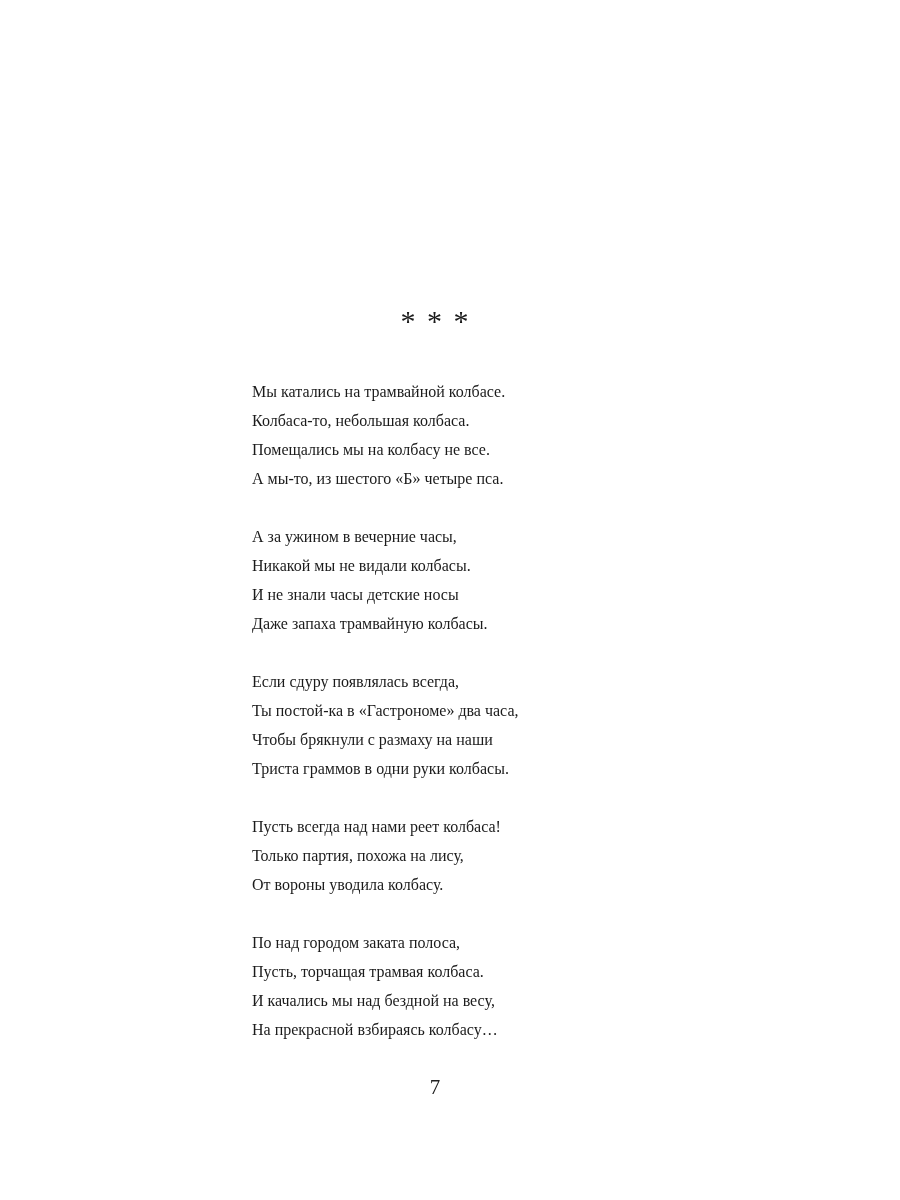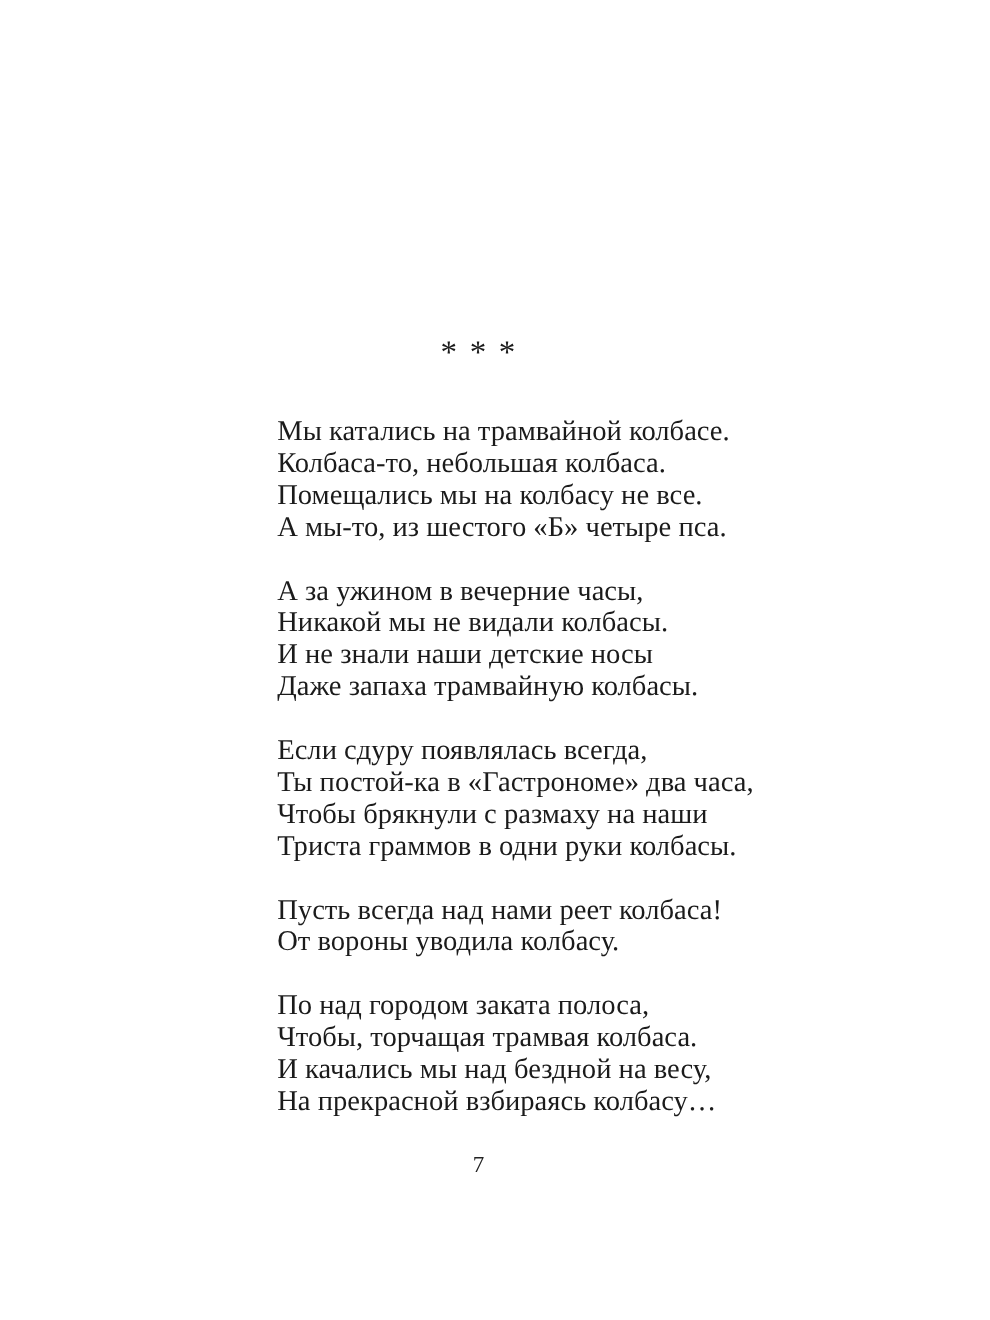--- a/index.html
+++ b/index.html
@@ -40,7 +40,7 @@
   .stanza p {
     margin: 0;
     padding: 0;
-    font-size: 26px;
+    font-size: 16px;
     line-height: 29px;
     white-space: nowrap;
     color: #1b1b1b;

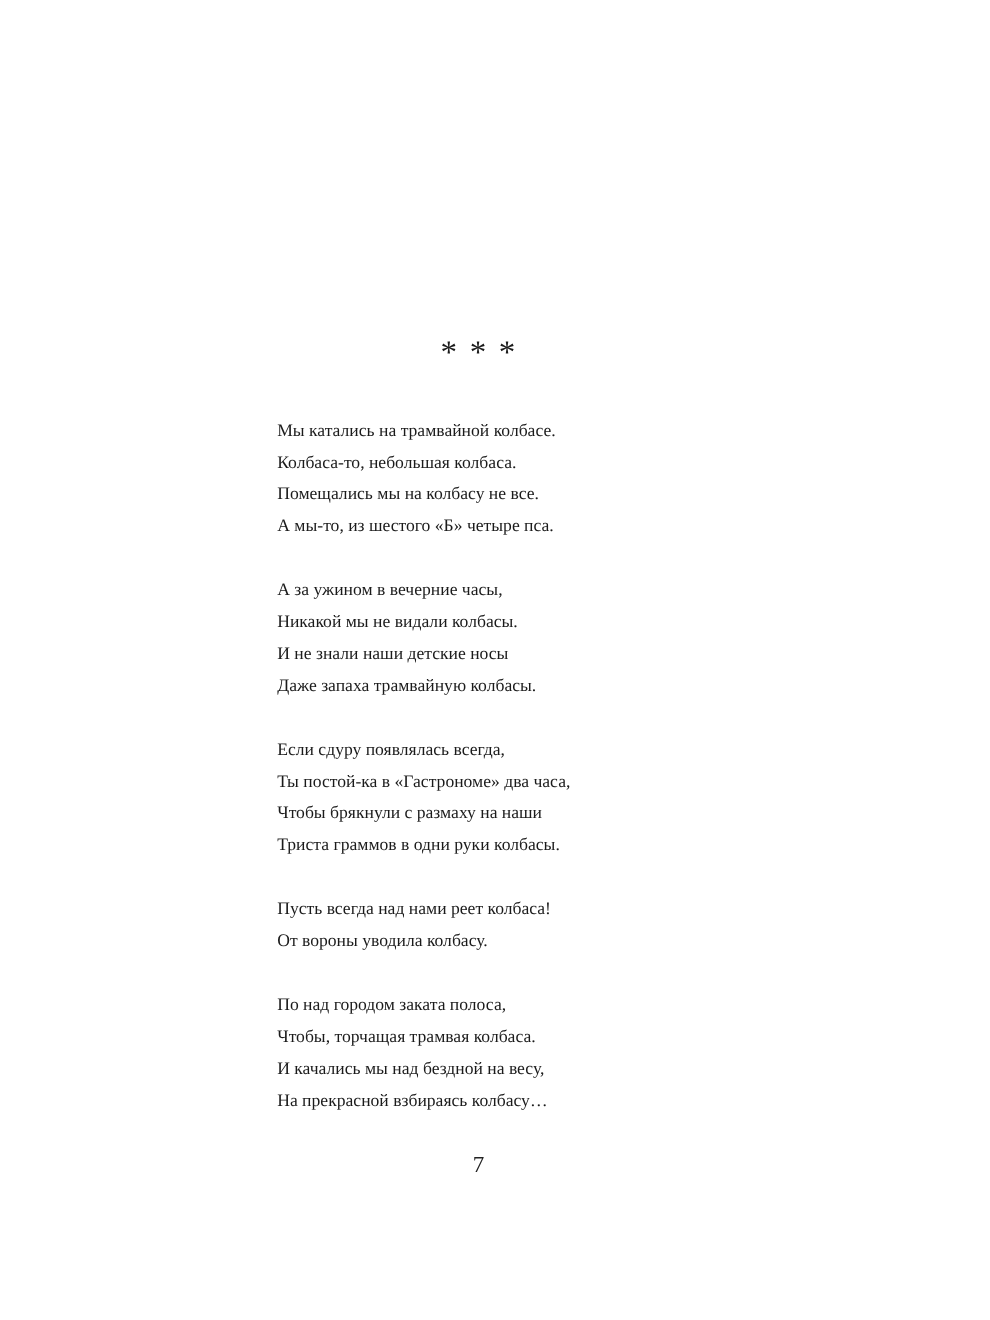--- a/index.html
+++ b/index.html
@@ -71,7 +71,7 @@
     <div class="stanza">
       <p>А за ужином в вечерние часы,</p>
       <p>Никакой мы не видали колбасы.</p>
-      <p>И не знали наши детские носы</p>
+      <p>И не знали часы детские носы</p>
       <p>Даже запаха трамвайную колбасы.</p>
     </div>
 

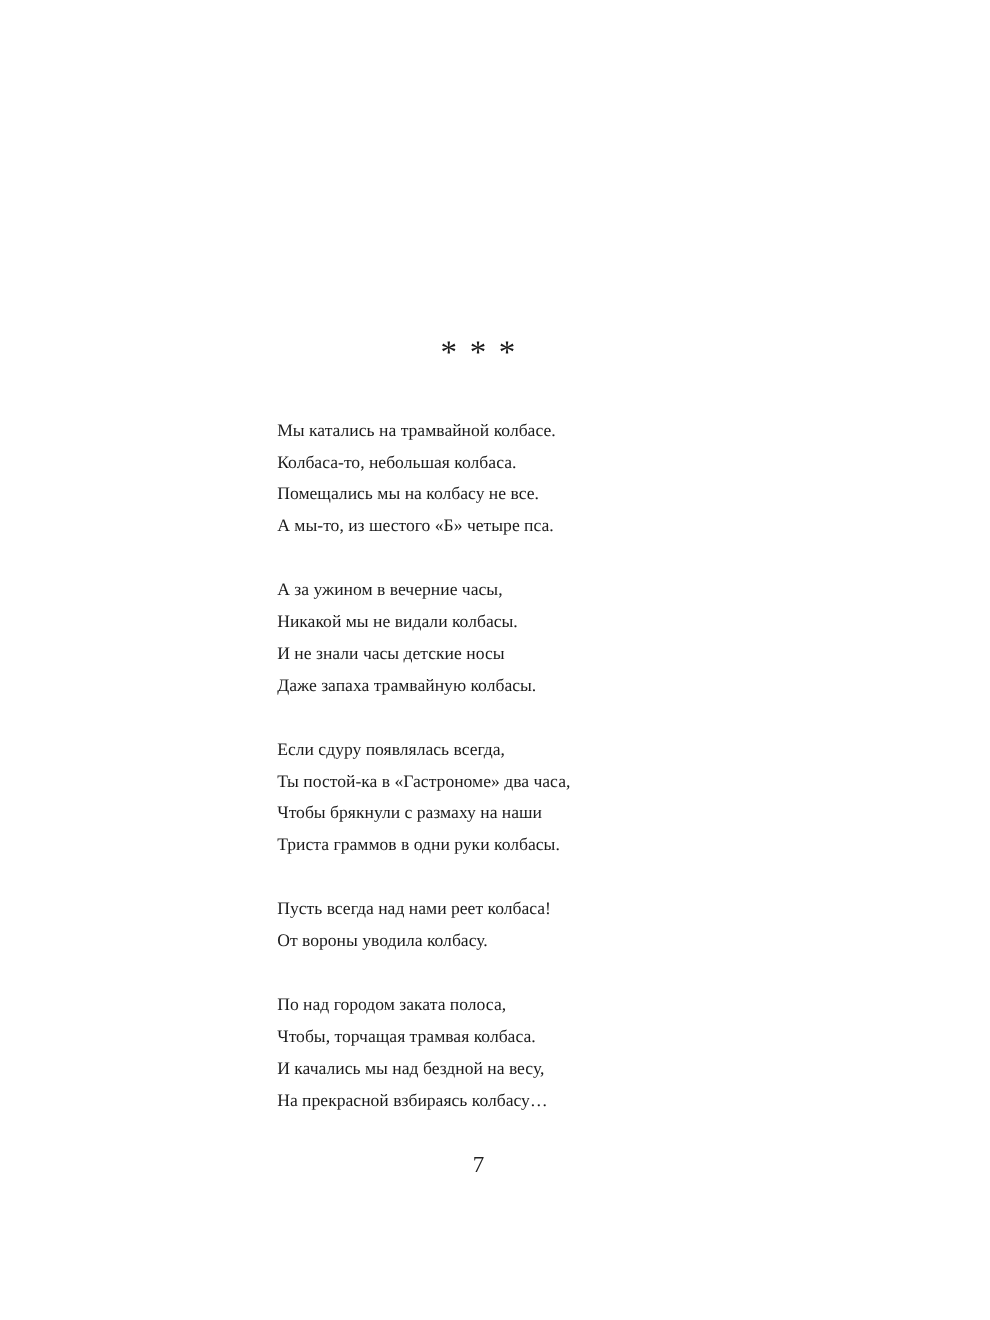--- a/index.html
+++ b/index.html
@@ -84,6 +84,7 @@
 
     <div class="stanza">
       <p>Пусть всегда над нами реет колбаса!</p>
+      <p>Только партия, похожа на лису,</p>
       <p>От вороны уводила колбасу.</p>
     </div>
 

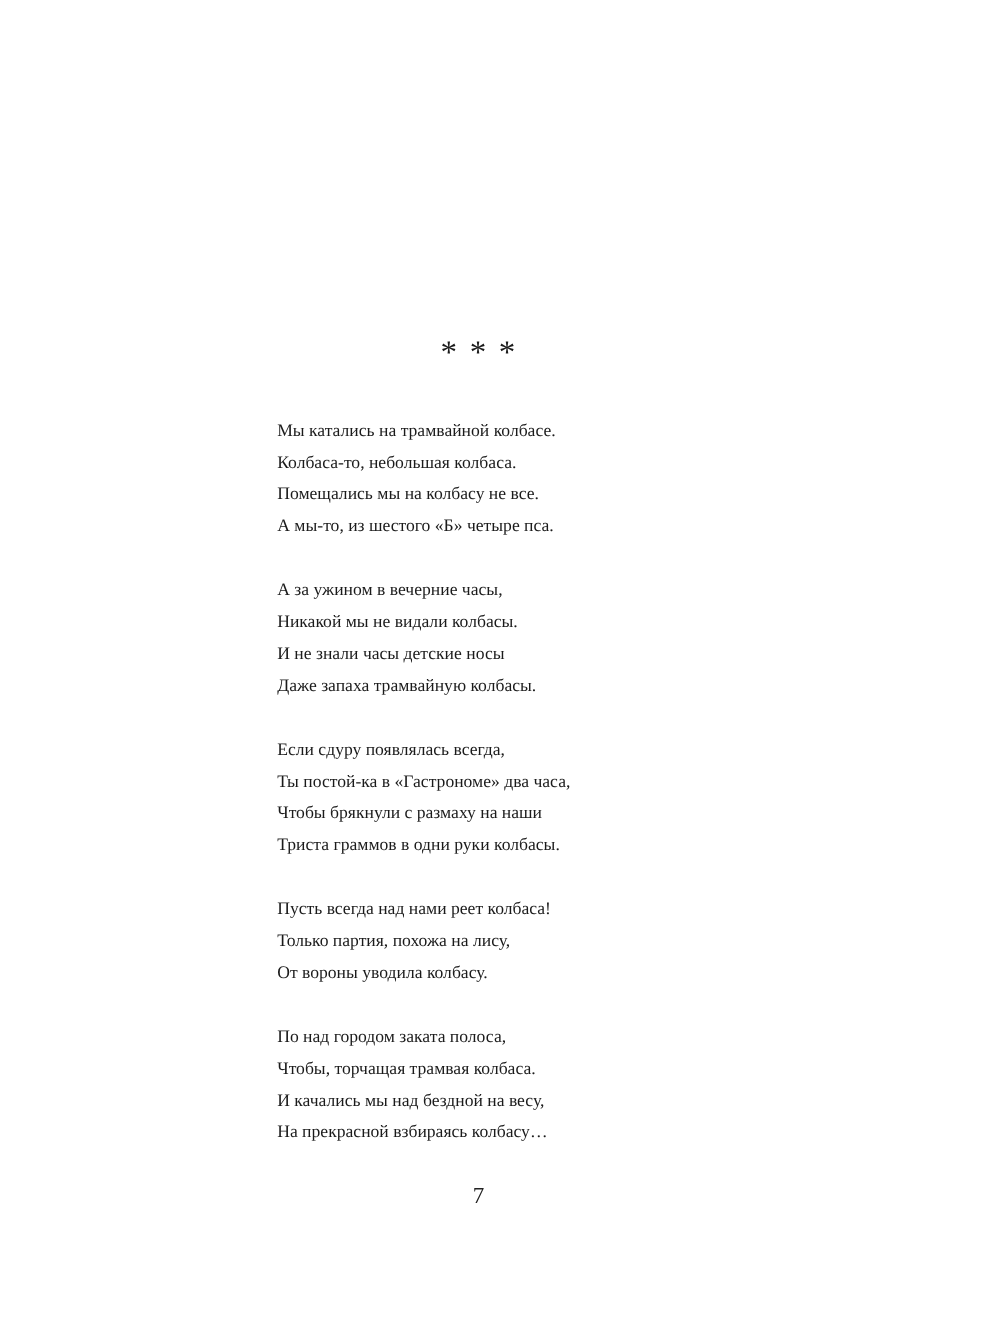--- a/index.html
+++ b/index.html
@@ -90,7 +90,7 @@
 
     <div class="stanza">
       <p>По над городом заката полоса,</p>
-      <p>Чтобы, торчащая трамвая колбаса.</p>
+      <p>Пусть, торчащая трамвая колбаса.</p>
       <p>И качались мы над бездной на весу,</p>
       <p>На прекрасной взбираясь колбасу…</p>
     </div>

